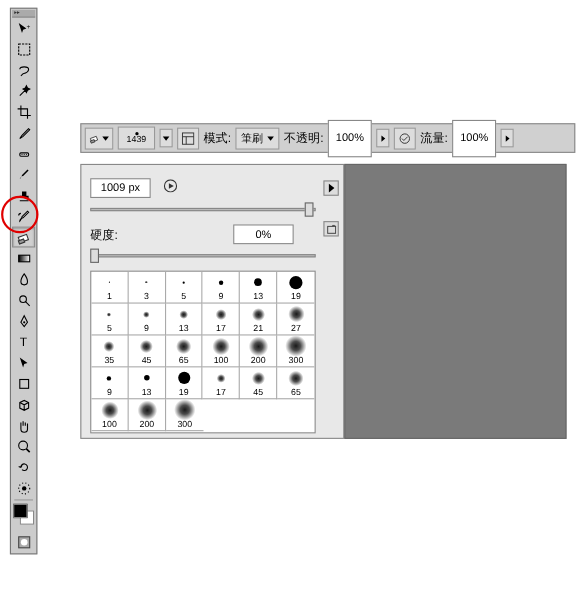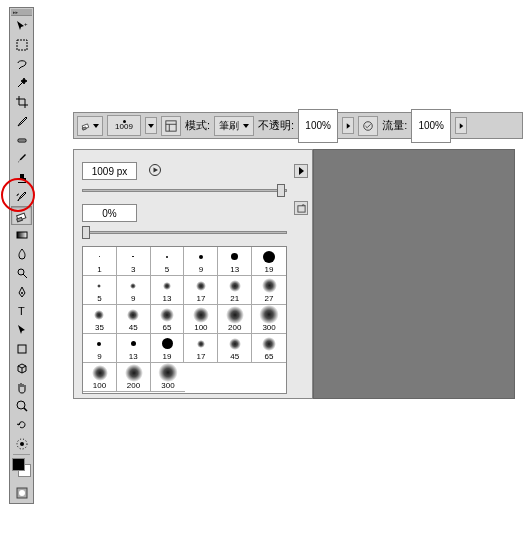--- a/index.html
+++ b/index.html
@@ -218,7 +218,7 @@
   </div>
   <div class="opt-brush opt-btn" style="width:34px; flex-direction:column; padding:1px;">
     <span class="dot"></span>
-    <span class="sz">1009</span>
+    <span class="sz">1439</span>
   </div>
   <div class="opt-drop">
       <span class="tri-down"></span>

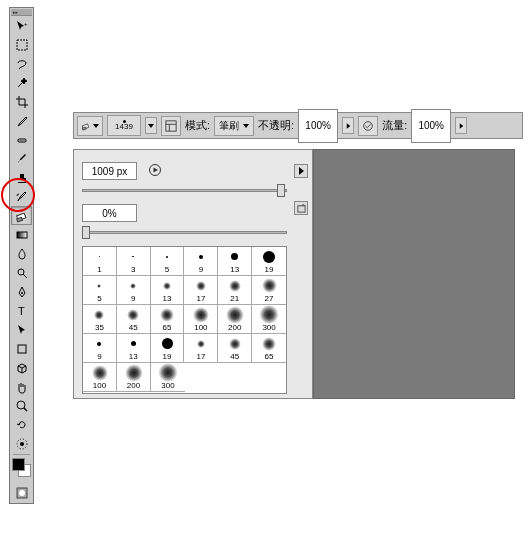--- a/index.html
+++ b/index.html
@@ -279,6 +279,7 @@
   </div>
 
   <div class="bp-row">
+    <span class="bp-label">硬度:</span>
     <input class="bp-input" value="0%" style="">
   </div>
   <div class="bp-slider">

